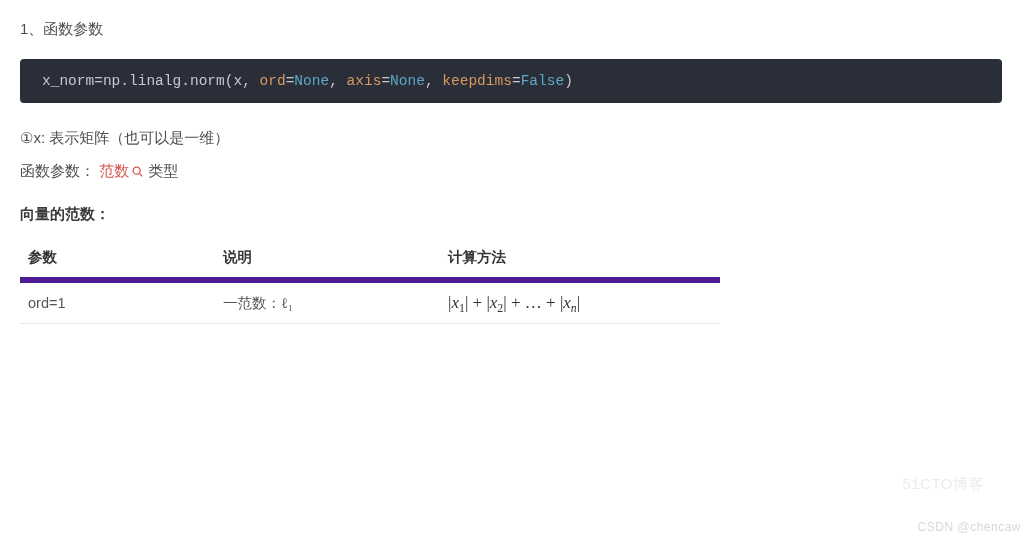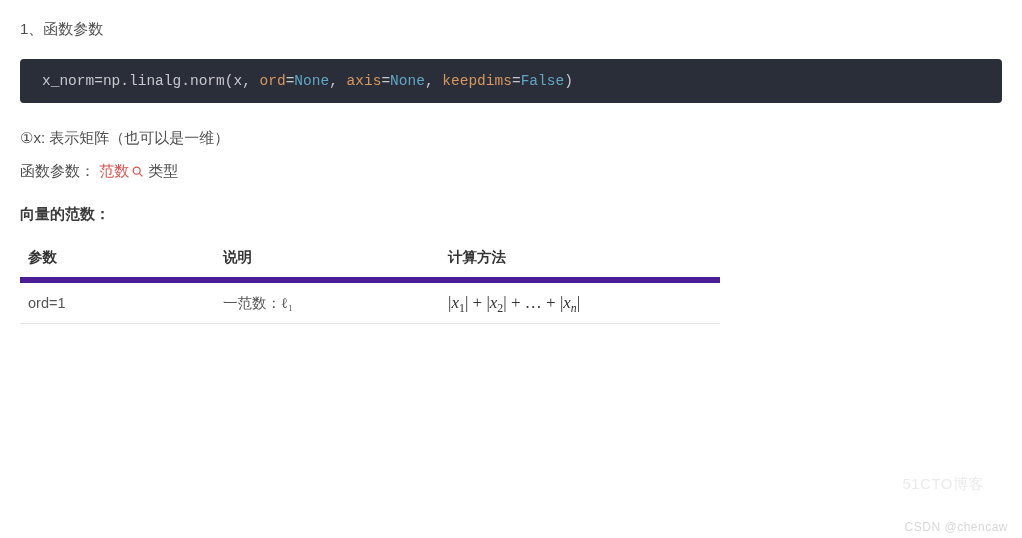--- a/index.html
+++ b/index.html
@@ -107,7 +107,7 @@
   }
   .watermark{
     position:absolute;
-    right:14px;
+    right:1px;
     bottom:4px;
     font-size:12px;
     color:#d8d8d8;

